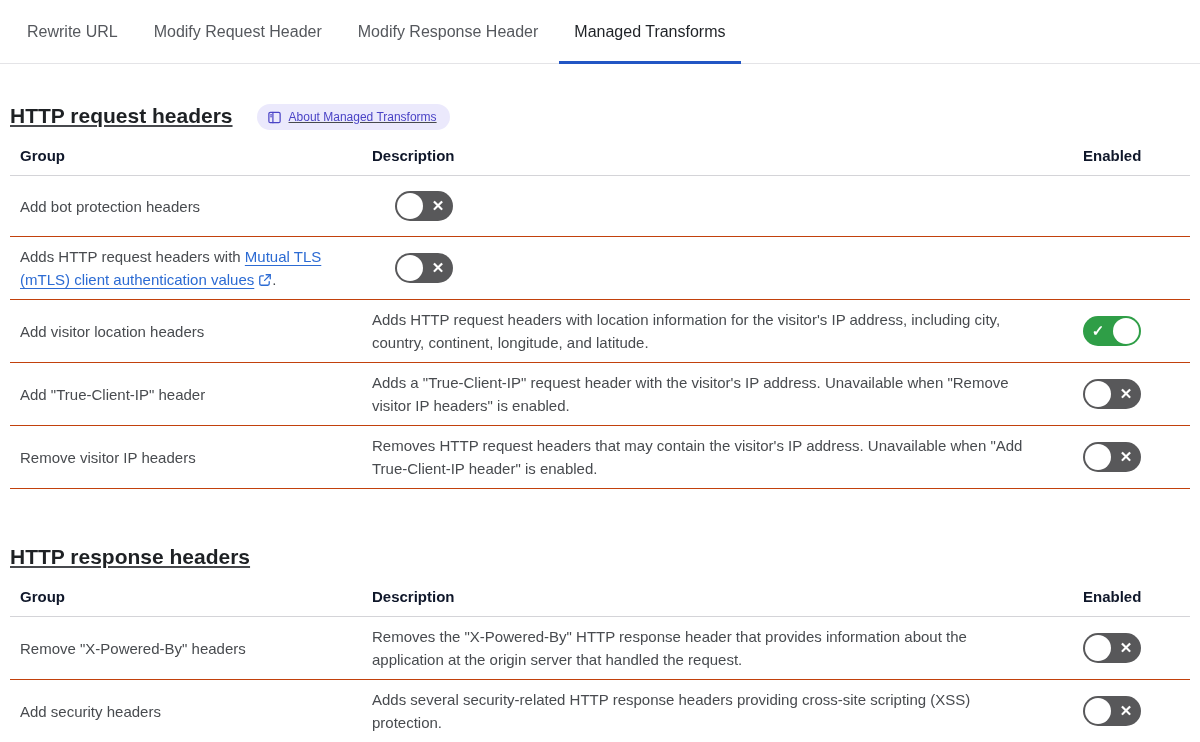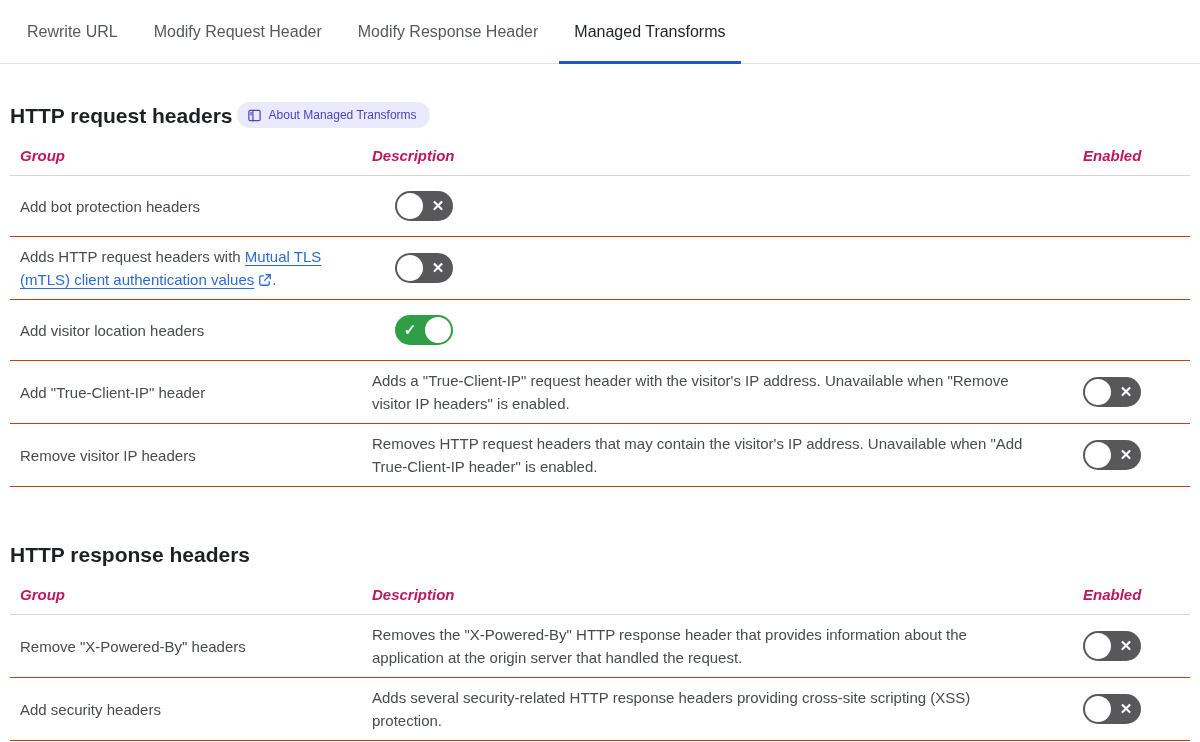--- a/index.html
+++ b/index.html
@@ -30,7 +30,7 @@
 
   
   .section { margin: 0 10px; }
-  .section-head { display: flex; align-items: flex-start; gap: 4px; margin-top: 38px; }
+  .section-head { display: flex; align-items: flex-end; gap: 24px; margin-top: 38px; text-decoration: underline; }
   .section-head.second { margin-top: 54px; }
   .section-title { margin: 0; font-size: 21px; line-height: 28px; font-weight: 700; color: #1e2124; }
 

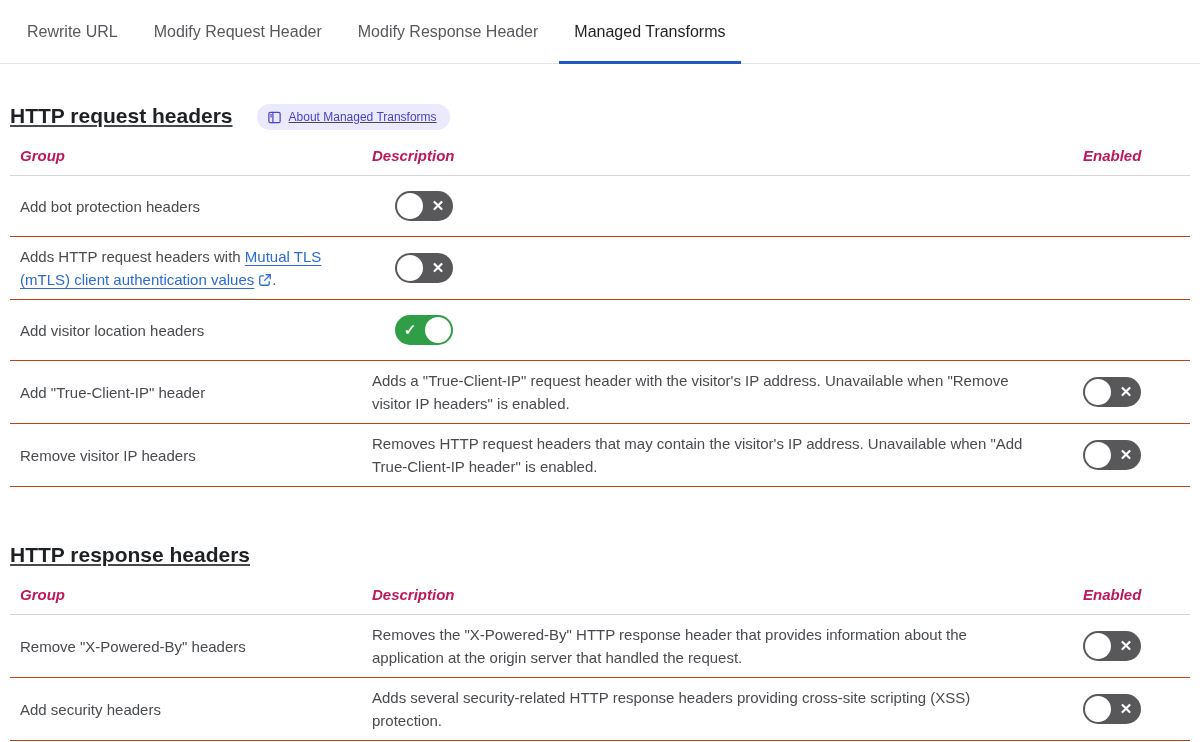--- a/index.html
+++ b/index.html
@@ -52,7 +52,7 @@
   .thead {
     padding: 17px 0 11px;
     border-bottom: 1px solid #d4d4d8;
-    font-size: 15px; font-weight: 700; color: #be185d; font-style: italic;
+    font-size: 15px; font-weight: 700; color: #0f172a;
   }
   .row {
     padding: 8px 0; min-height: 61px;

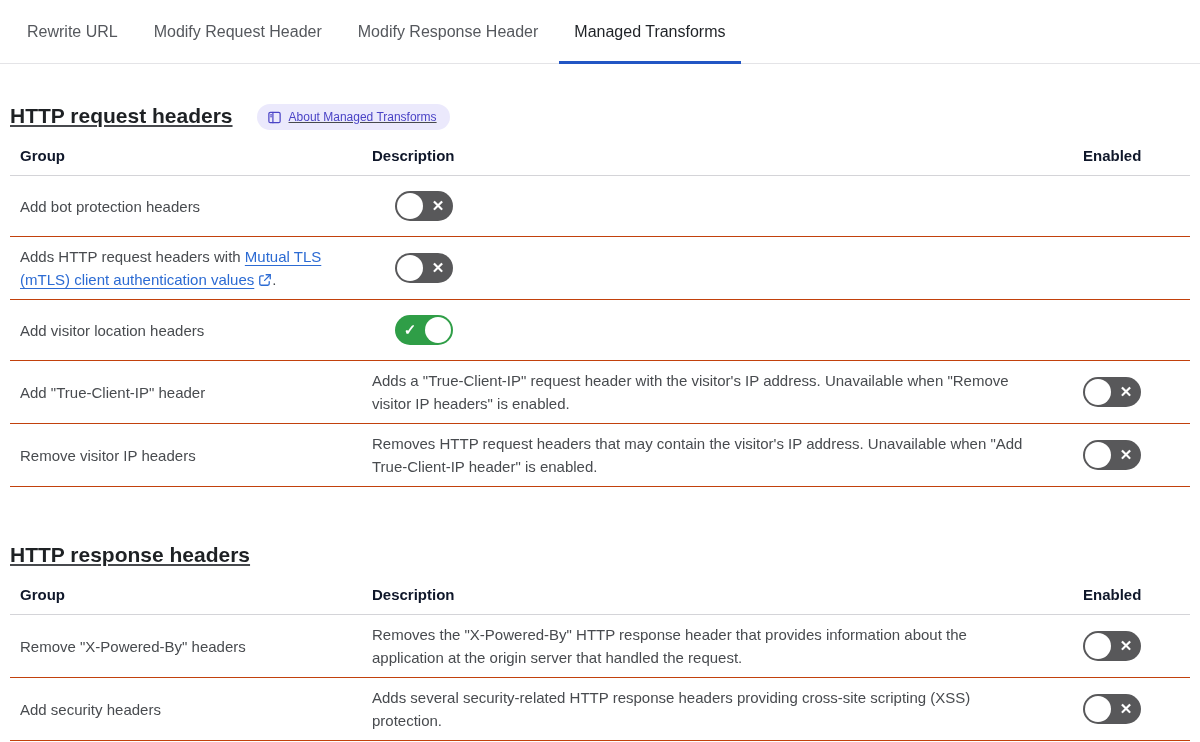--- a/index.html
+++ b/index.html
@@ -145,6 +145,9 @@
 
   <div class="row">
     <div class="cell-group">Add visitor location headers</div>
+    <div class="cell-desc">
+      <span>Adds HTTP request headers with location information for the visitor's IP address, including city, country, continent, longitude, and latitude.</span>
+    </div>
     <div class="cell-enabled">
       <button class="toggle on" role="switch" aria-checked="true">
         <span class="mark">✓</span>

